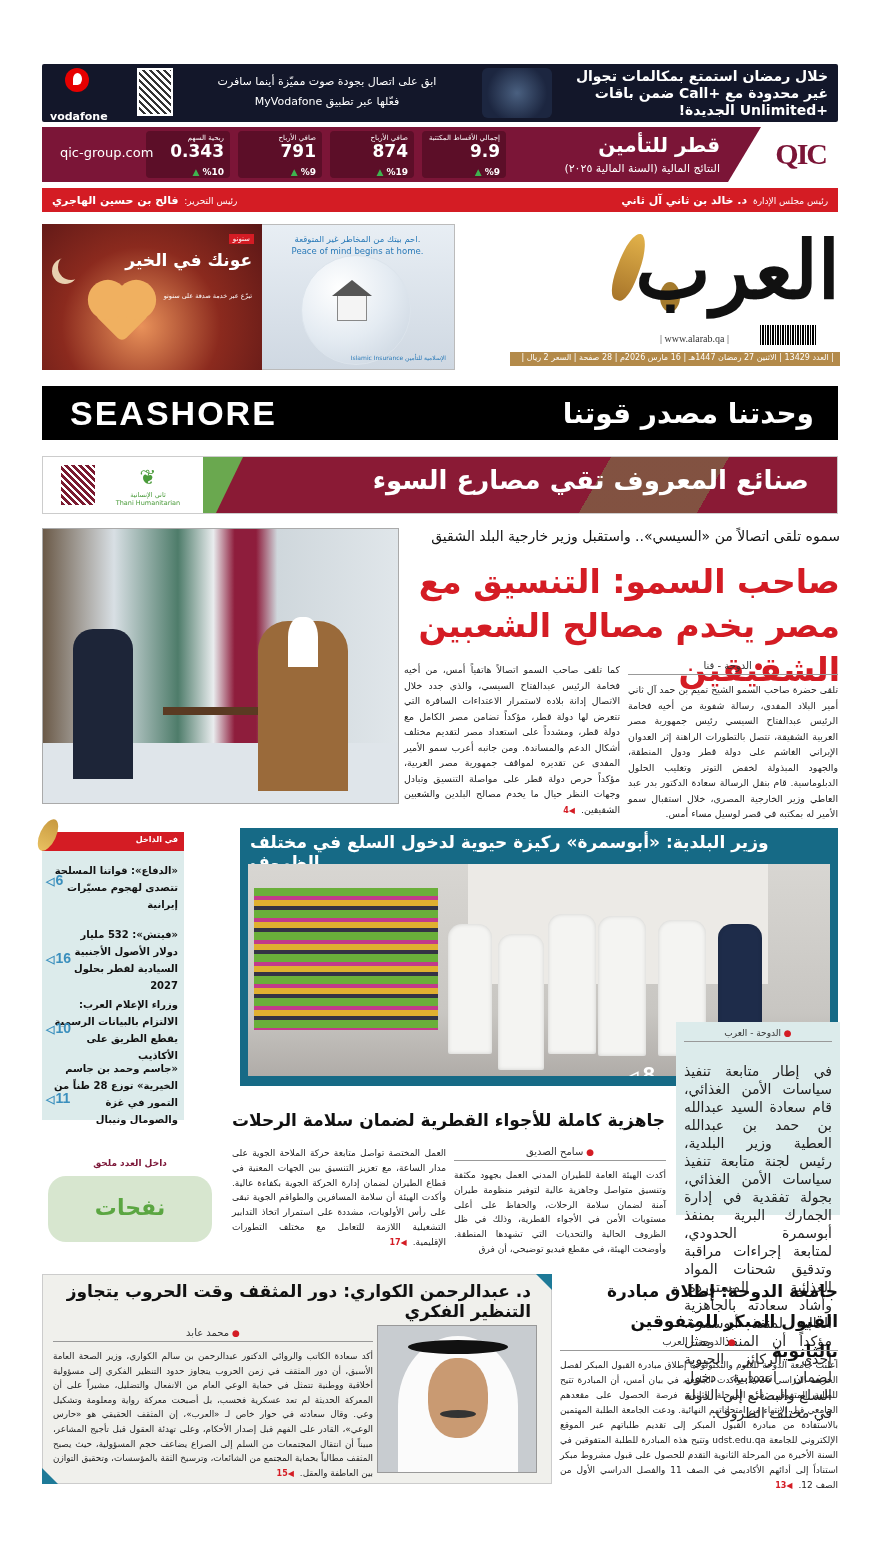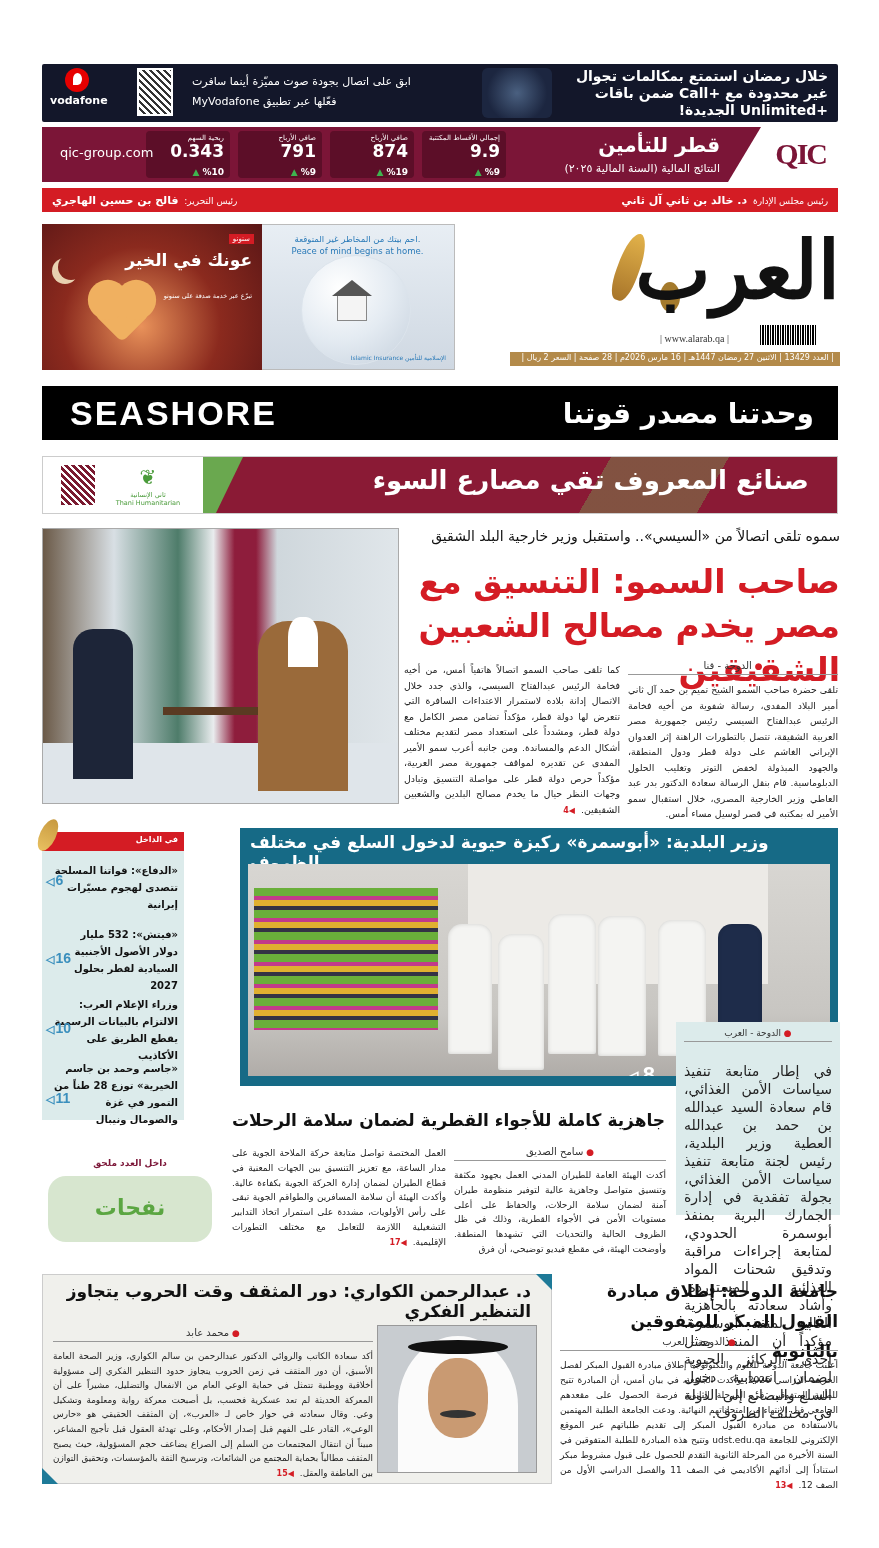--- a/index.html
+++ b/index.html
@@ -12,7 +12,7 @@
 #voda .logo .circle:after{content:"";position:absolute;left:8px;top:5px;width:9px;height:12px;border-radius:50% 50% 50% 0;background:#fff}
 #voda .logo span{font-size:11px;font-weight:bold;display:block;margin-top:2px}
 #voda .qr{position:absolute;left:95px;top:4px;width:36px;height:48px;background:repeating-linear-gradient(45deg,#fff 0 3px,#333 3px 5px);border:2px solid #fff}
-#voda .mid{position:absolute;left:150px;top:8px;width:270px;color:#fff;font-size:11px;direction:rtl;text-align:left;line-height:20px}
+#voda .mid{position:absolute;left:150px;top:8px;width:270px;color:#fff;font-size:11px;direction:rtl;text-align:center;line-height:20px}
 #voda .phone{position:absolute;left:440px;top:4px;width:70px;height:50px;background:radial-gradient(circle,#4a6080 0,#1c2640 70%);border-radius:6px}
 #voda .head{position:absolute;right:10px;top:4px;width:280px;color:#fff;font-weight:bold;font-size:14px;line-height:17px;direction:rtl;text-align:right}
 

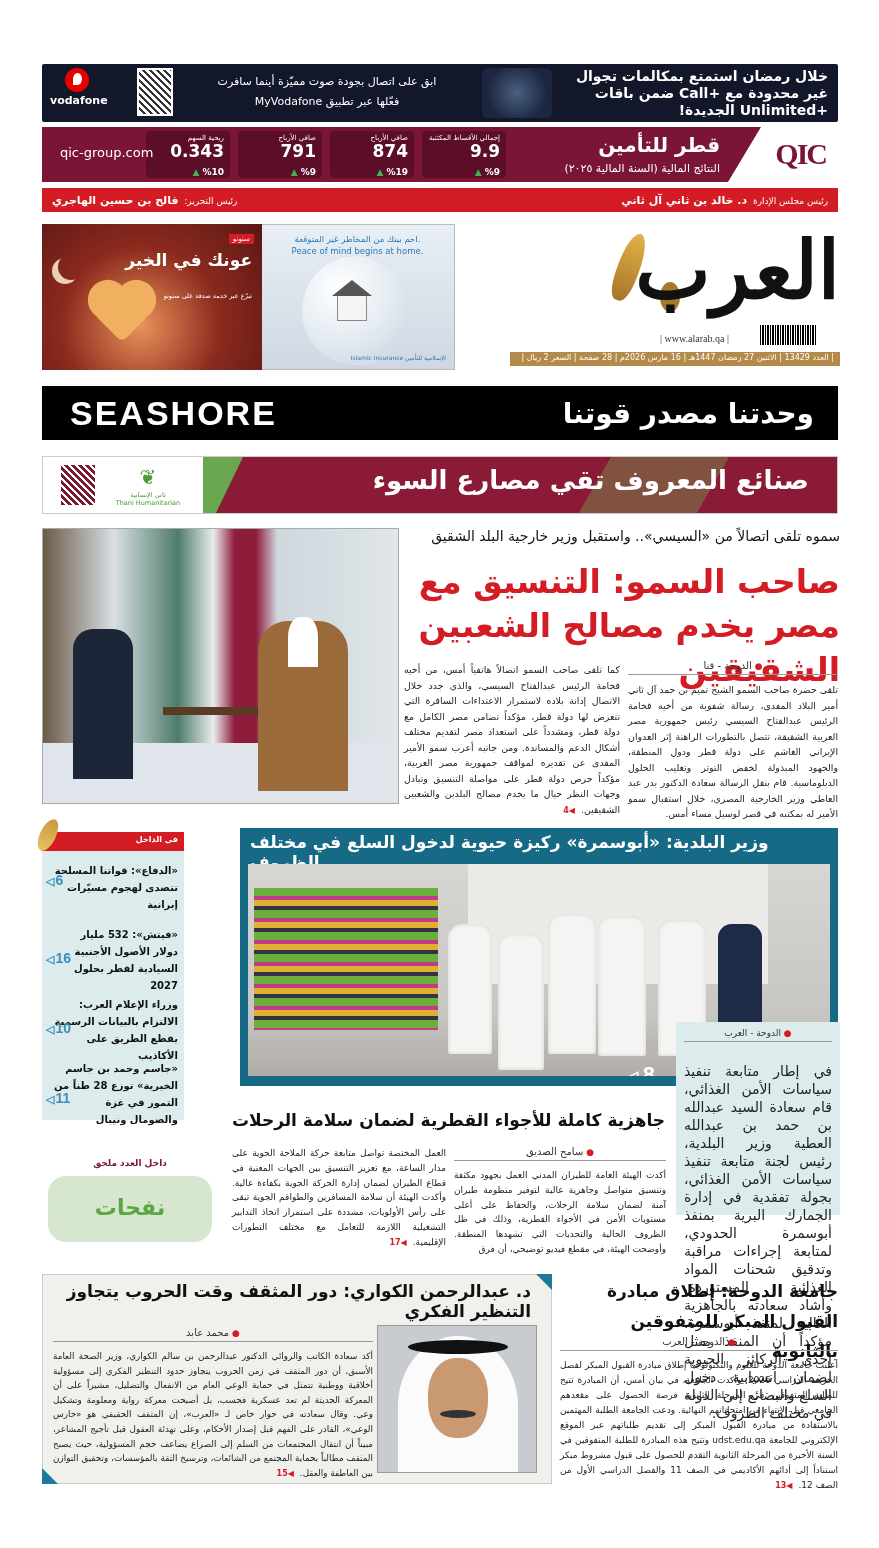--- a/index.html
+++ b/index.html
@@ -10,7 +10,7 @@
 #voda .logo{position:absolute;left:8px;top:4px;width:54px;text-align:center;color:#fff}
 #voda .logo .circle{width:24px;height:24px;border-radius:50%;background:#e60000;margin:0 auto;position:relative}
 #voda .logo .circle:after{content:"";position:absolute;left:8px;top:5px;width:9px;height:12px;border-radius:50% 50% 50% 0;background:#fff}
-#voda .logo span{font-size:11px;font-weight:bold;display:block;margin-top:2px}
+#voda .logo span{font-size:11px;font-weight:bold;display:block;margin-top:18px}
 #voda .qr{position:absolute;left:95px;top:4px;width:36px;height:48px;background:repeating-linear-gradient(45deg,#fff 0 3px,#333 3px 5px);border:2px solid #fff}
 #voda .mid{position:absolute;left:150px;top:8px;width:270px;color:#fff;font-size:11px;direction:rtl;text-align:center;line-height:20px}
 #voda .phone{position:absolute;left:440px;top:4px;width:70px;height:50px;background:radial-gradient(circle,#4a6080 0,#1c2640 70%);border-radius:6px}

